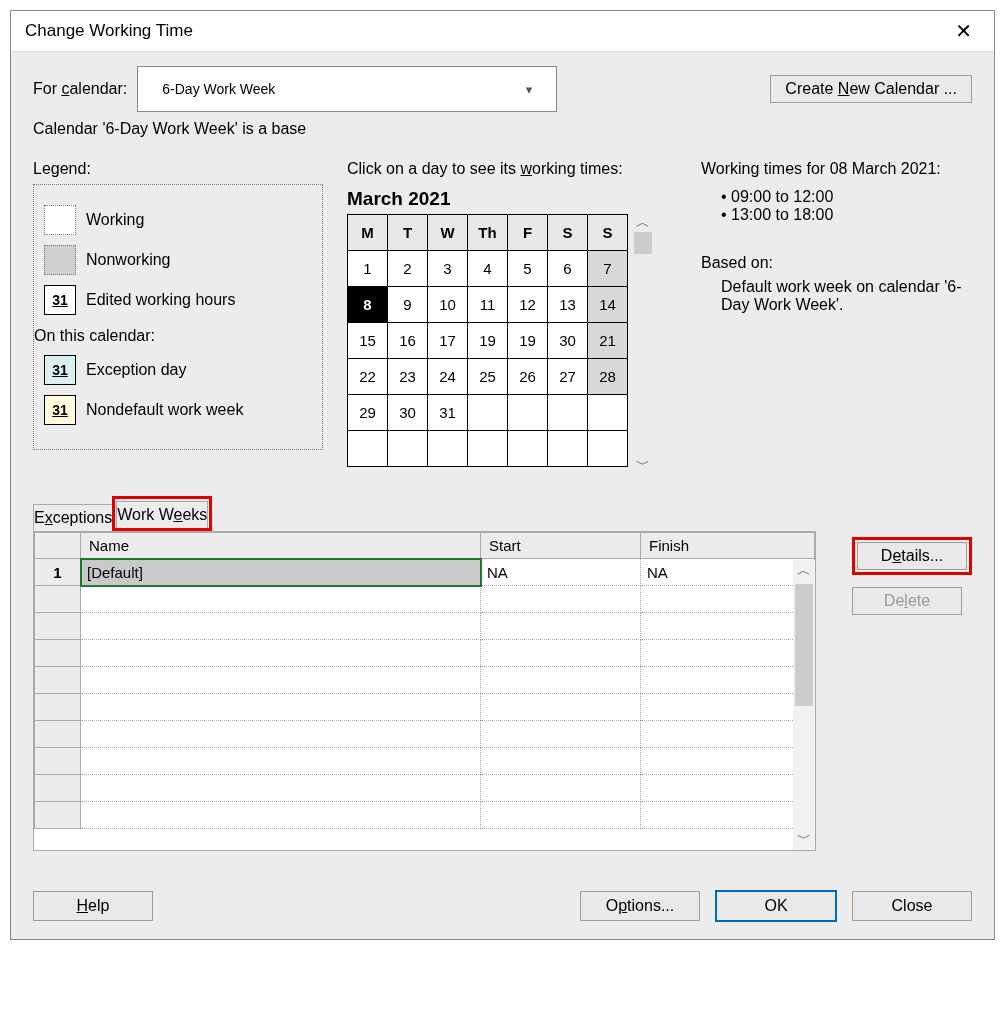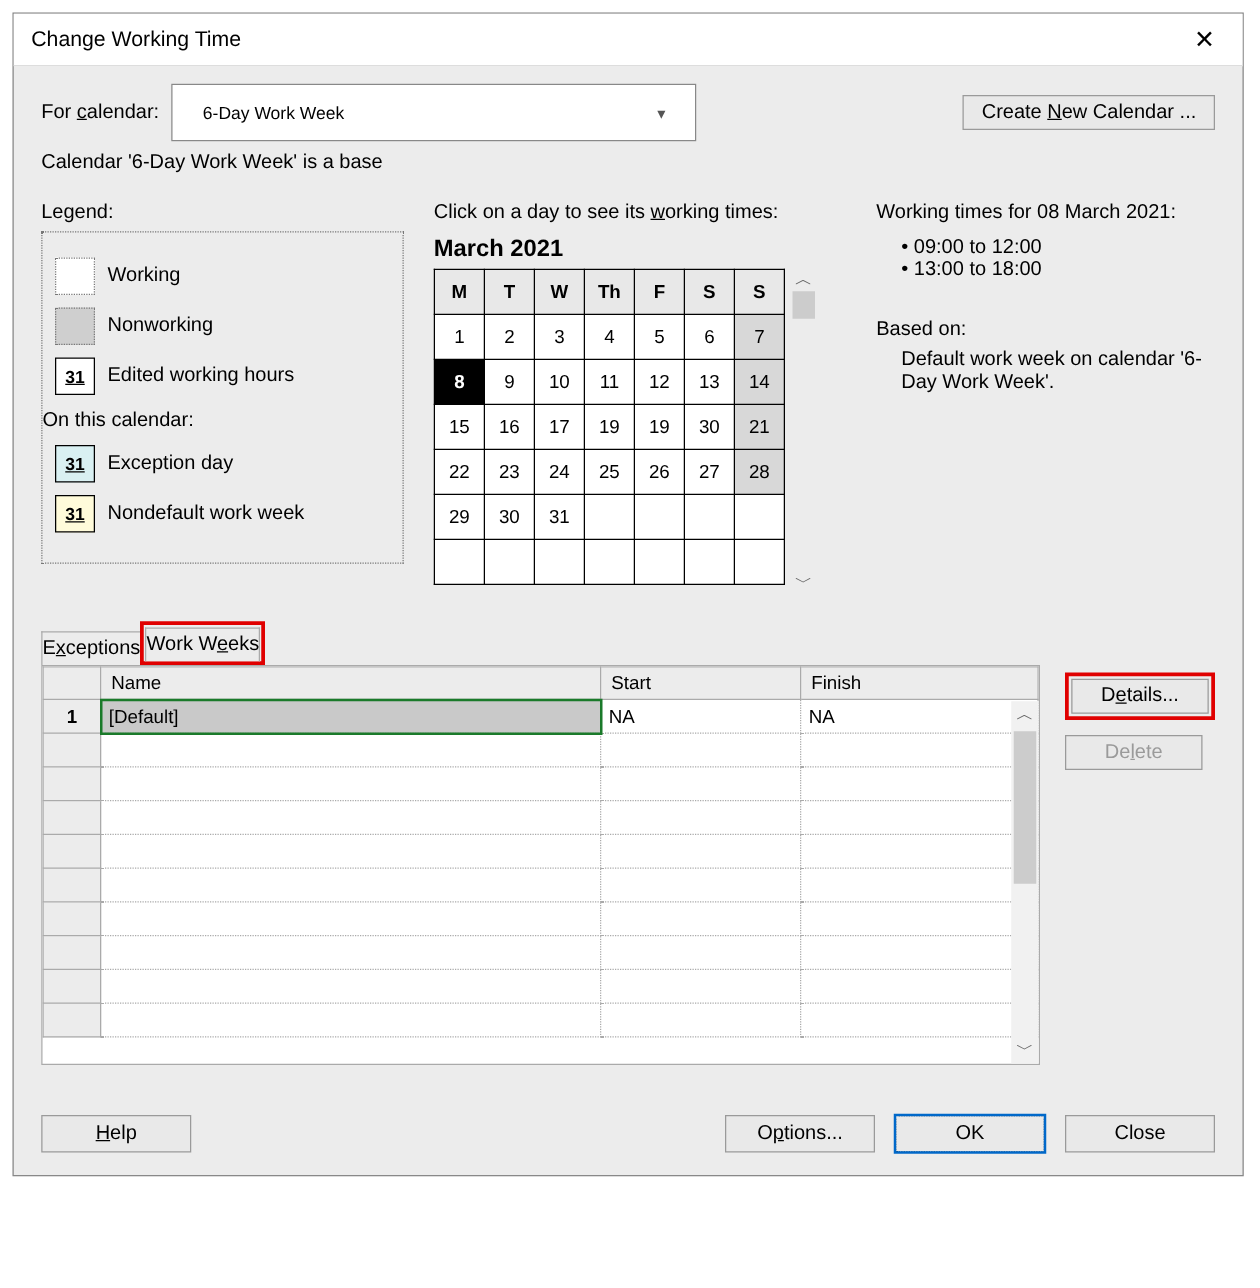--- a/index.html
+++ b/index.html
@@ -56,7 +56,7 @@
   .tab.active { background: #ececec; position: relative; top: 1px; }
   .tab-highlight { border: 3px solid #e00000; padding: 1px; display: inline-block; }
 
-  .tab-body { display: flex; gap: 20px; }
+  .tab-body { display: flex; gap: 36px; }
   .grid-panel { flex: 1; background: #fff; border: 1px solid #aaa; padding: 0; height: 320px; overflow: hidden; position: relative; }
   .grid-table { border-collapse: collapse; width: 100%; }
   .grid-table th { background: #ececec; border: 1px solid #aaa; padding: 4px 8px; text-align: left; font-weight: normal; font-size: 15px; }

